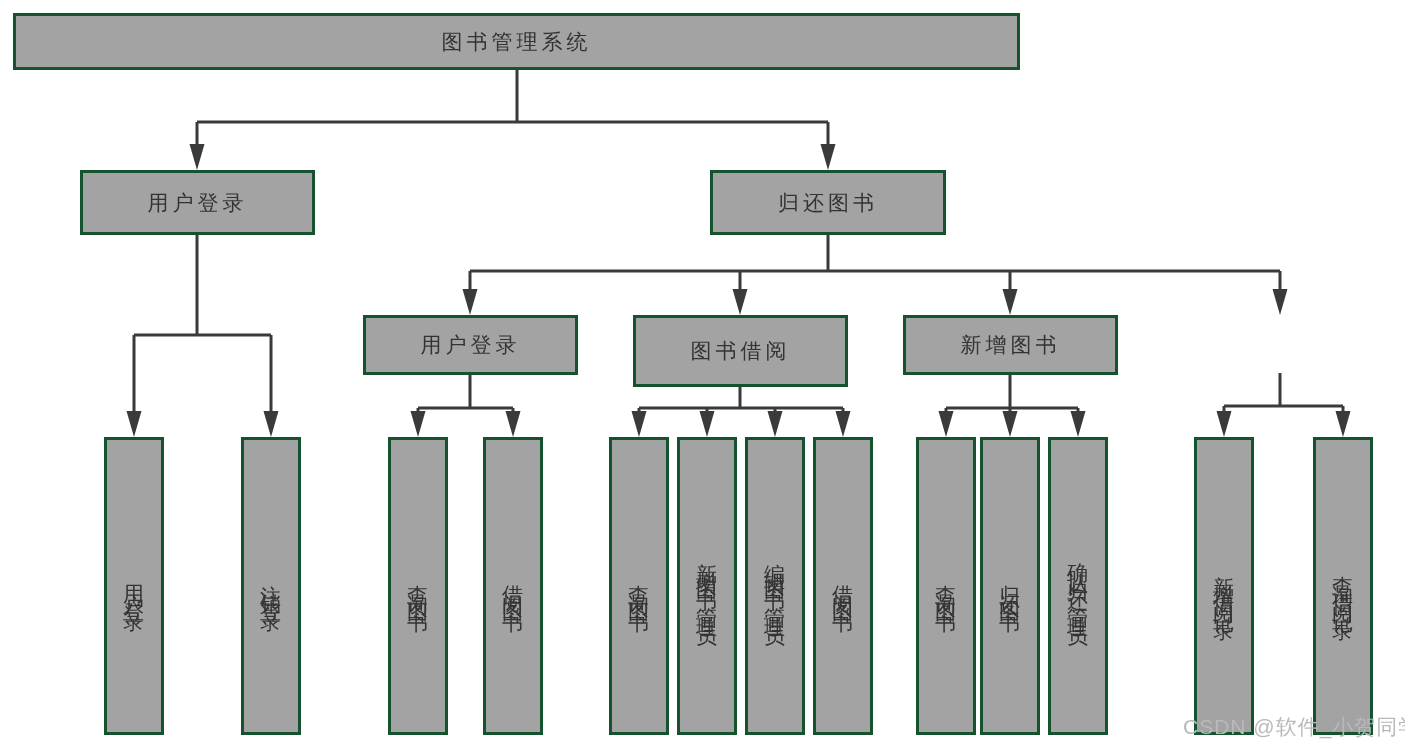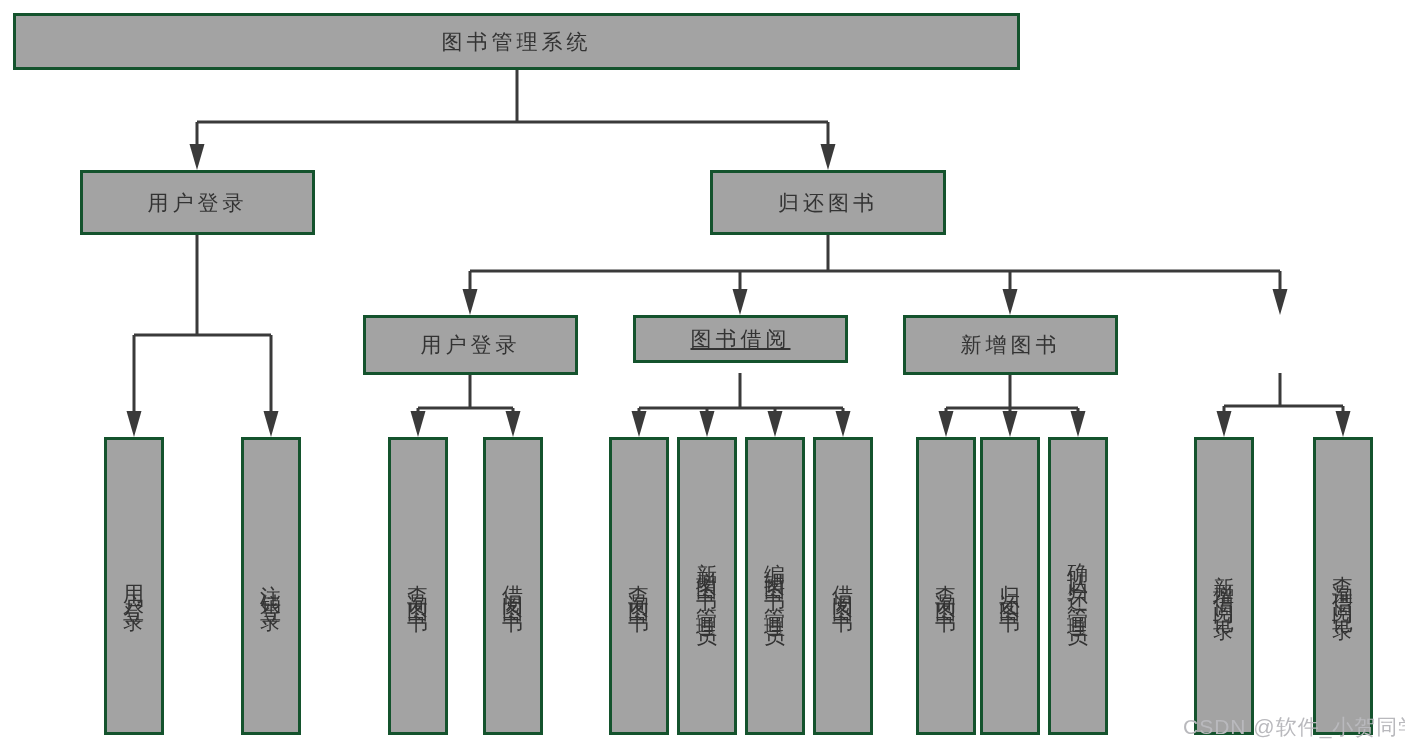--- a/index.html
+++ b/index.html
@@ -97,7 +97,7 @@
   <div class="box hbox" style="left:710px; top:170px; width:236px; height:65px;">归还图书</div>
 
   <div class="box hbox" style="left:363px; top:315px; width:215px; height:60px;">用户登录</div>
-  <div class="box hbox" style="left:633px; top:315px; width:215px; height:48px;text-decoration:underline;">图书借阅</div>
+  <div class="box hbox" style="left:633px; top:315px; width:215px; height:72px;">图书借阅</div>
   <div class="box hbox" style="left:903px; top:315px; width:215px; height:60px;">新增图书</div>
 
   <div class="box leaf" style="left:104px; top:437px; width:60px; height:298px;">

